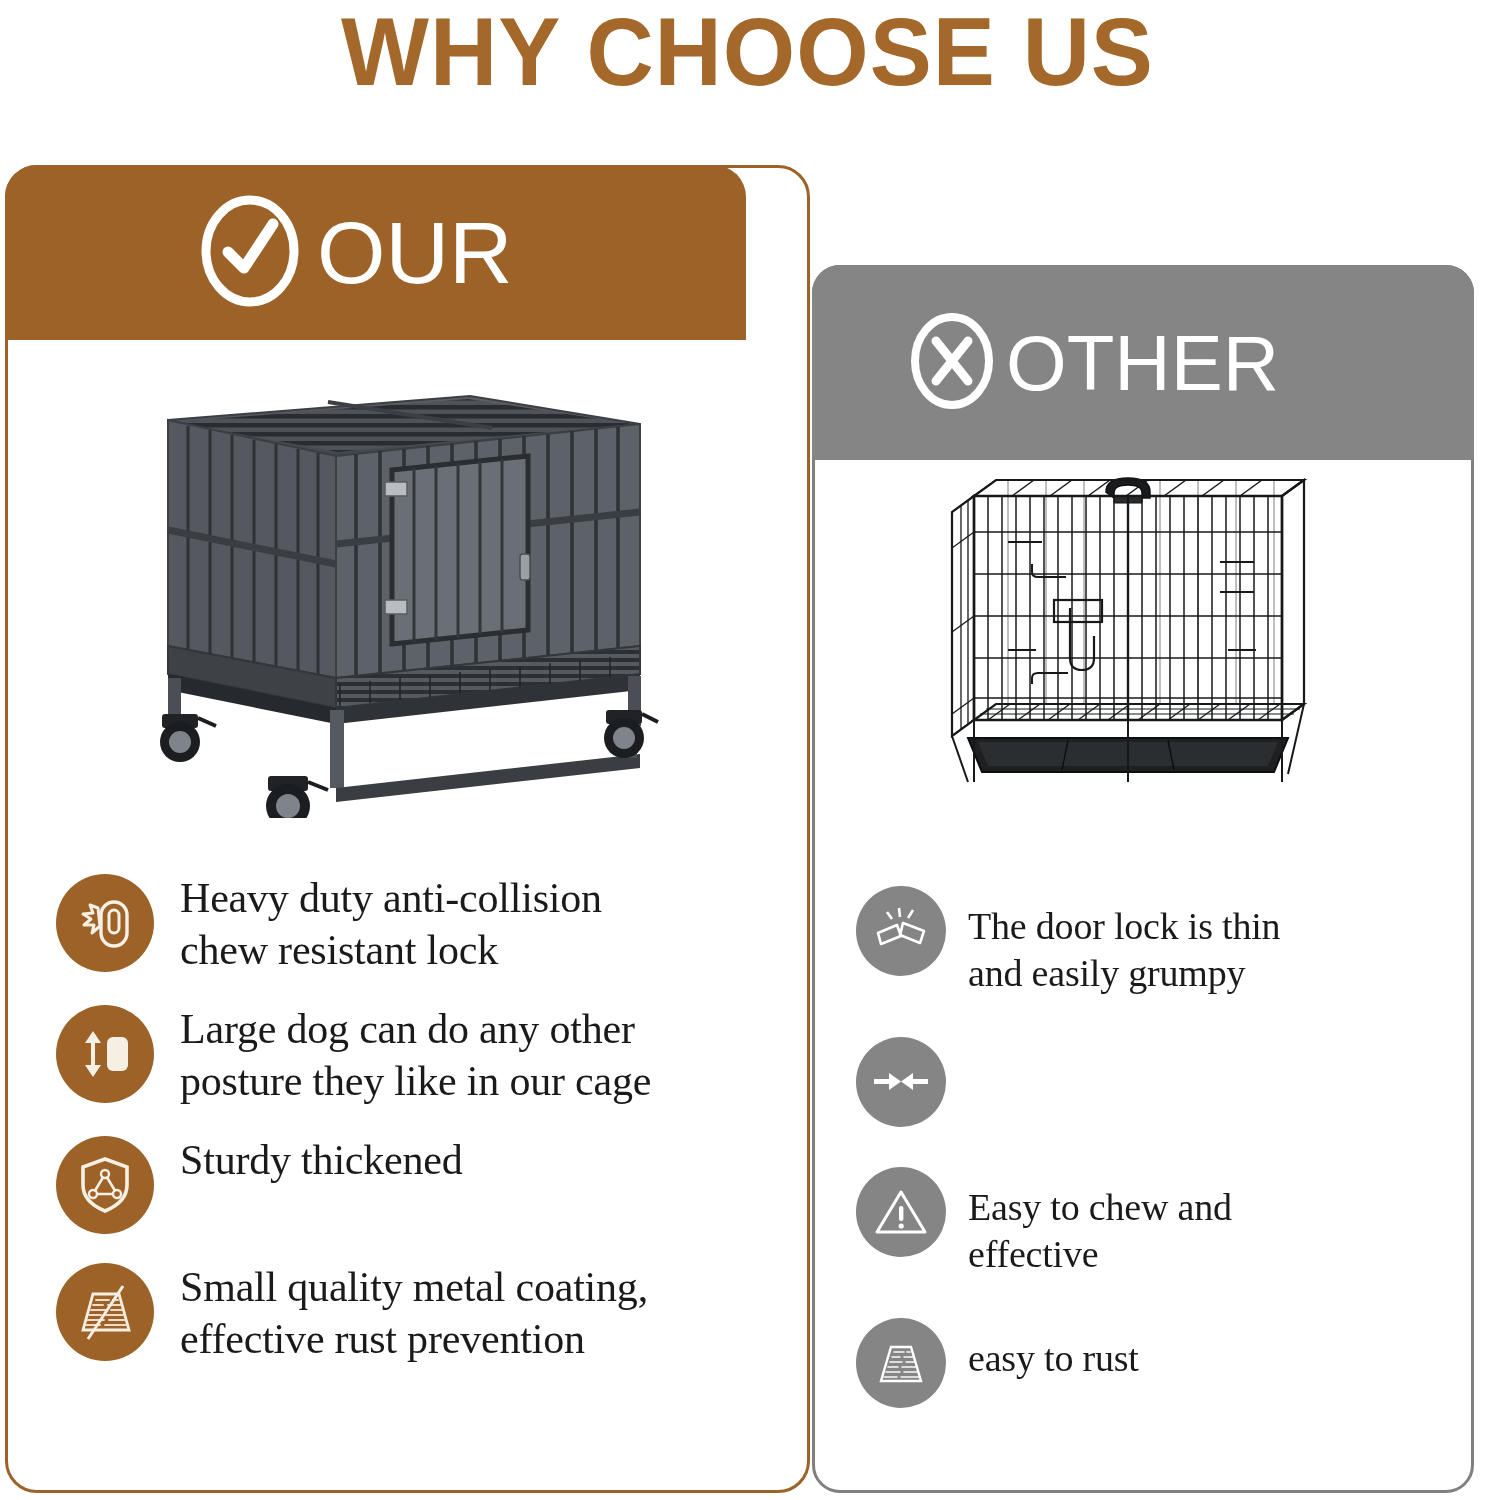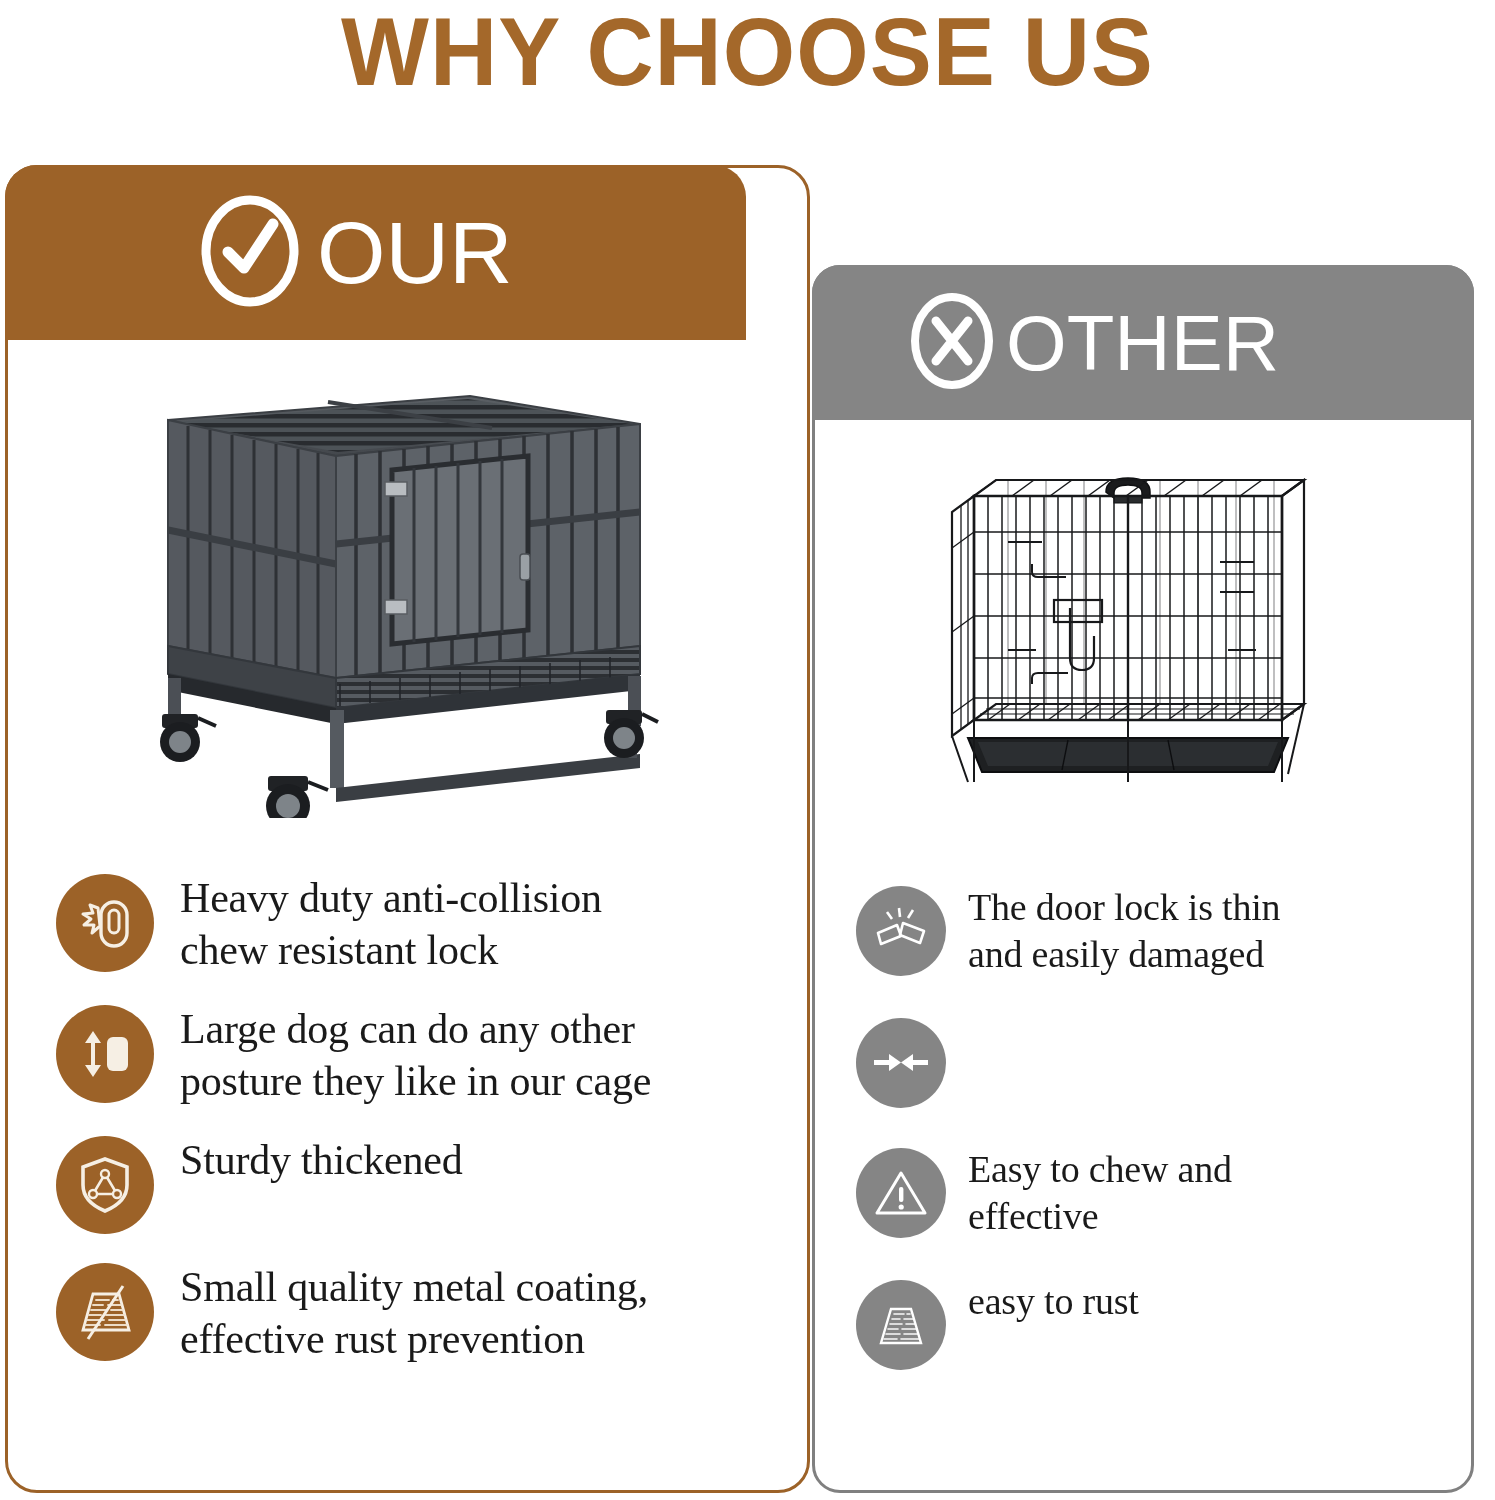--- a/index.html
+++ b/index.html
@@ -81,7 +81,7 @@
     left: 812px;
     top: 265px;
     width: 662px;
-    height: 155px;
+    height: 195px;
     background: #858585;
     border-radius: 28px 28px 0 0;
     padding-left: 96px;

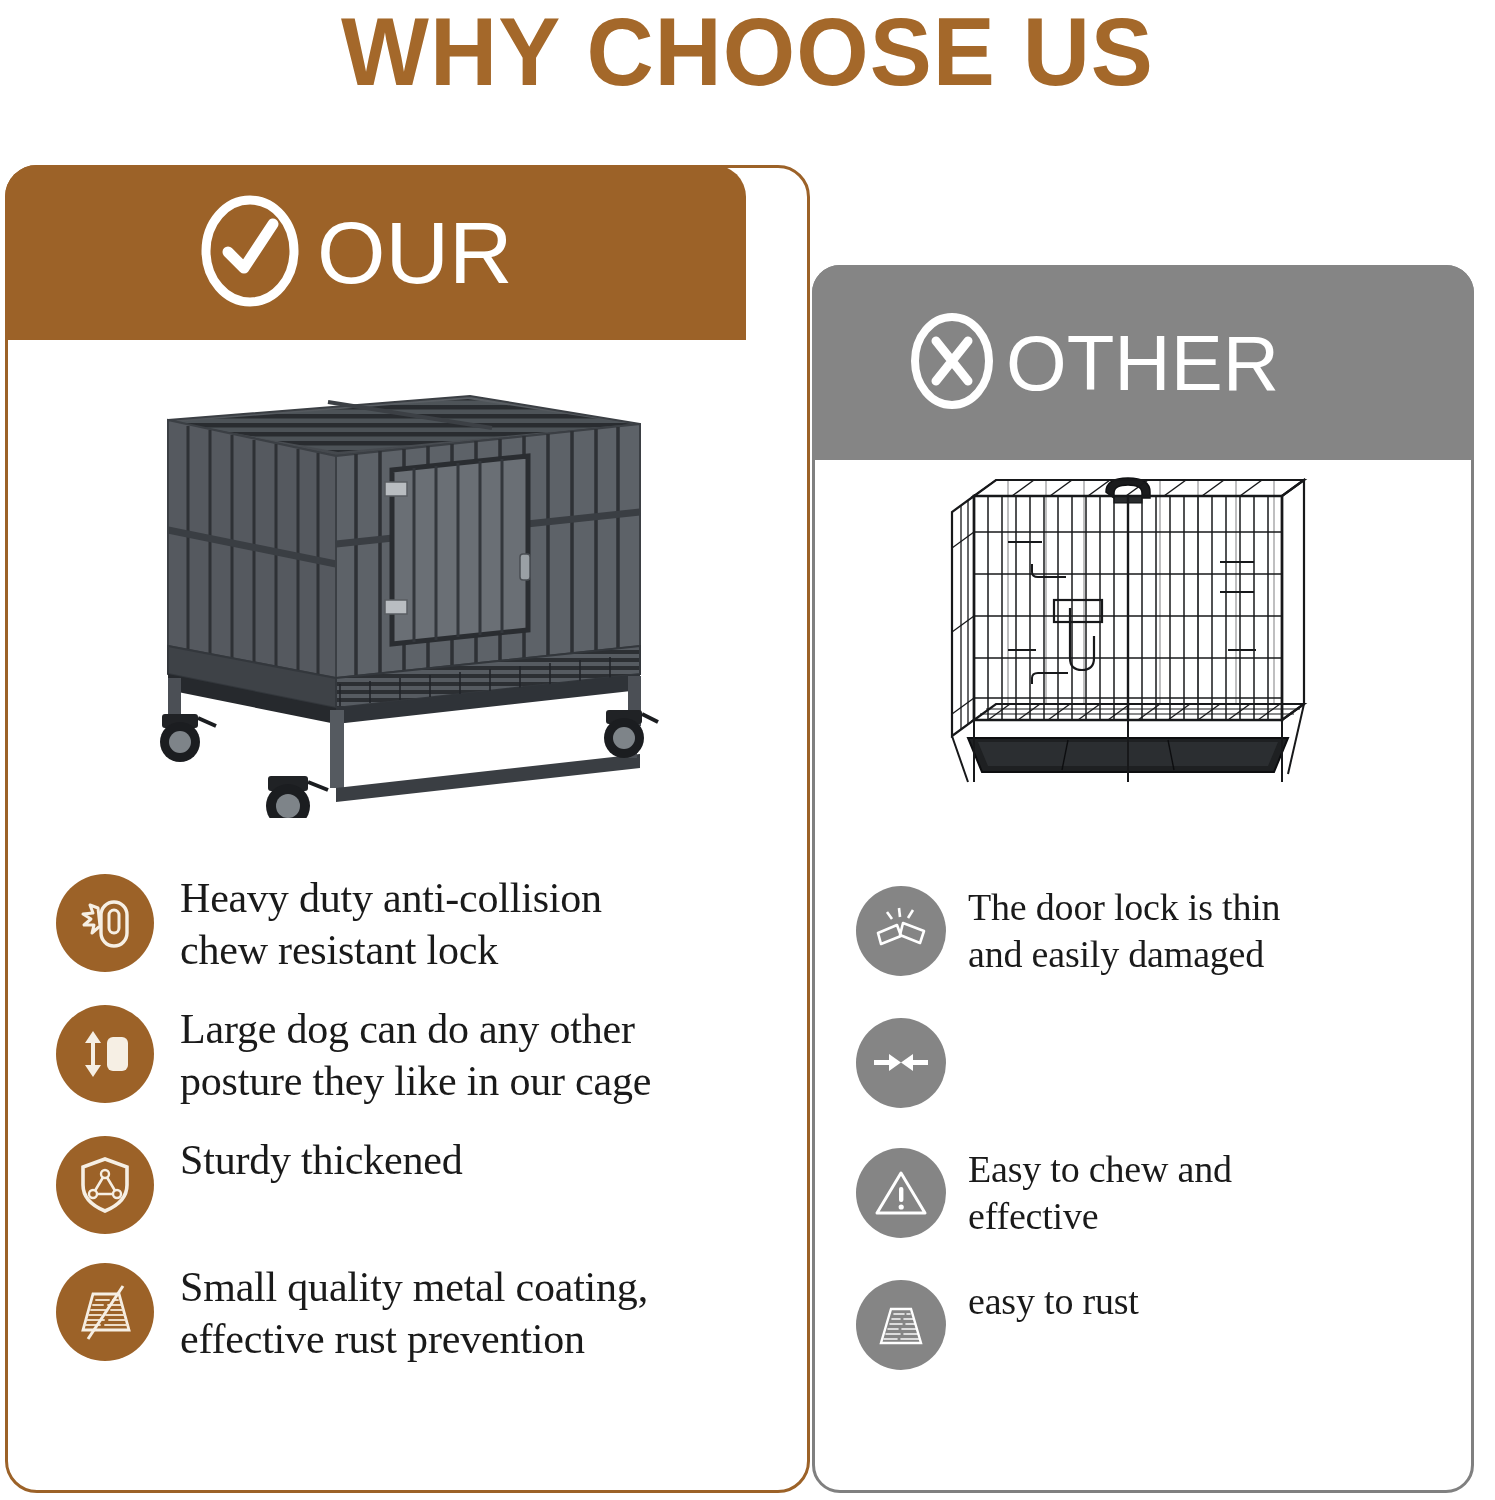--- a/index.html
+++ b/index.html
@@ -154,7 +154,7 @@
     font-size: 38px;
     line-height: 47px;
     margin-left: 22px;
-    margin-top: 0;
+    margin-top: 19px;
   }
   .feature-text .line { display: block; white-space: nowrap; }
 </style>

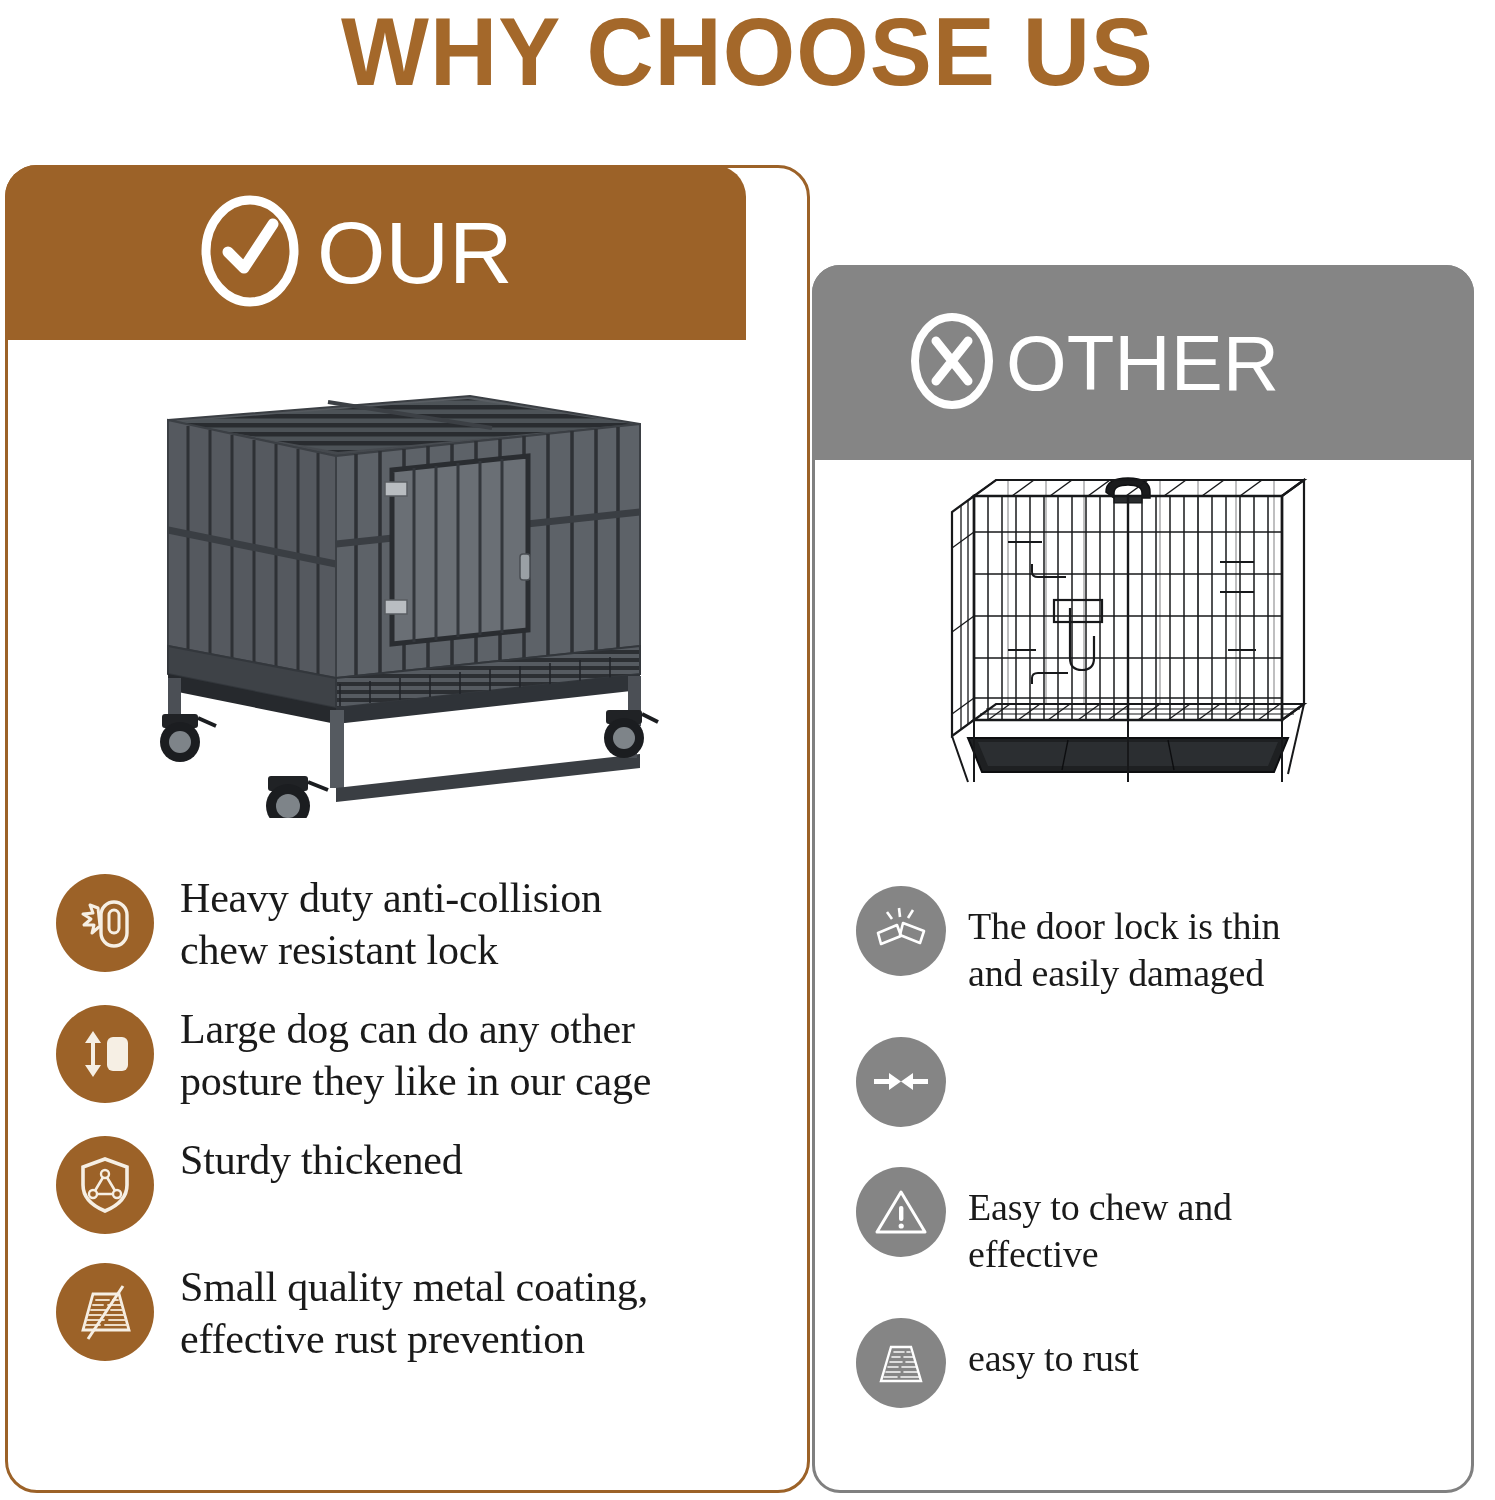--- a/index.html
+++ b/index.html
@@ -523,7 +523,7 @@
     </span>
     <span class="feature-text">
       <span class="line">The door lock is thin</span>
-      <span class="line">and easily damaged</span>
+      <span class="line">and easily grumpy</span>
     </span>
   </div>
 

